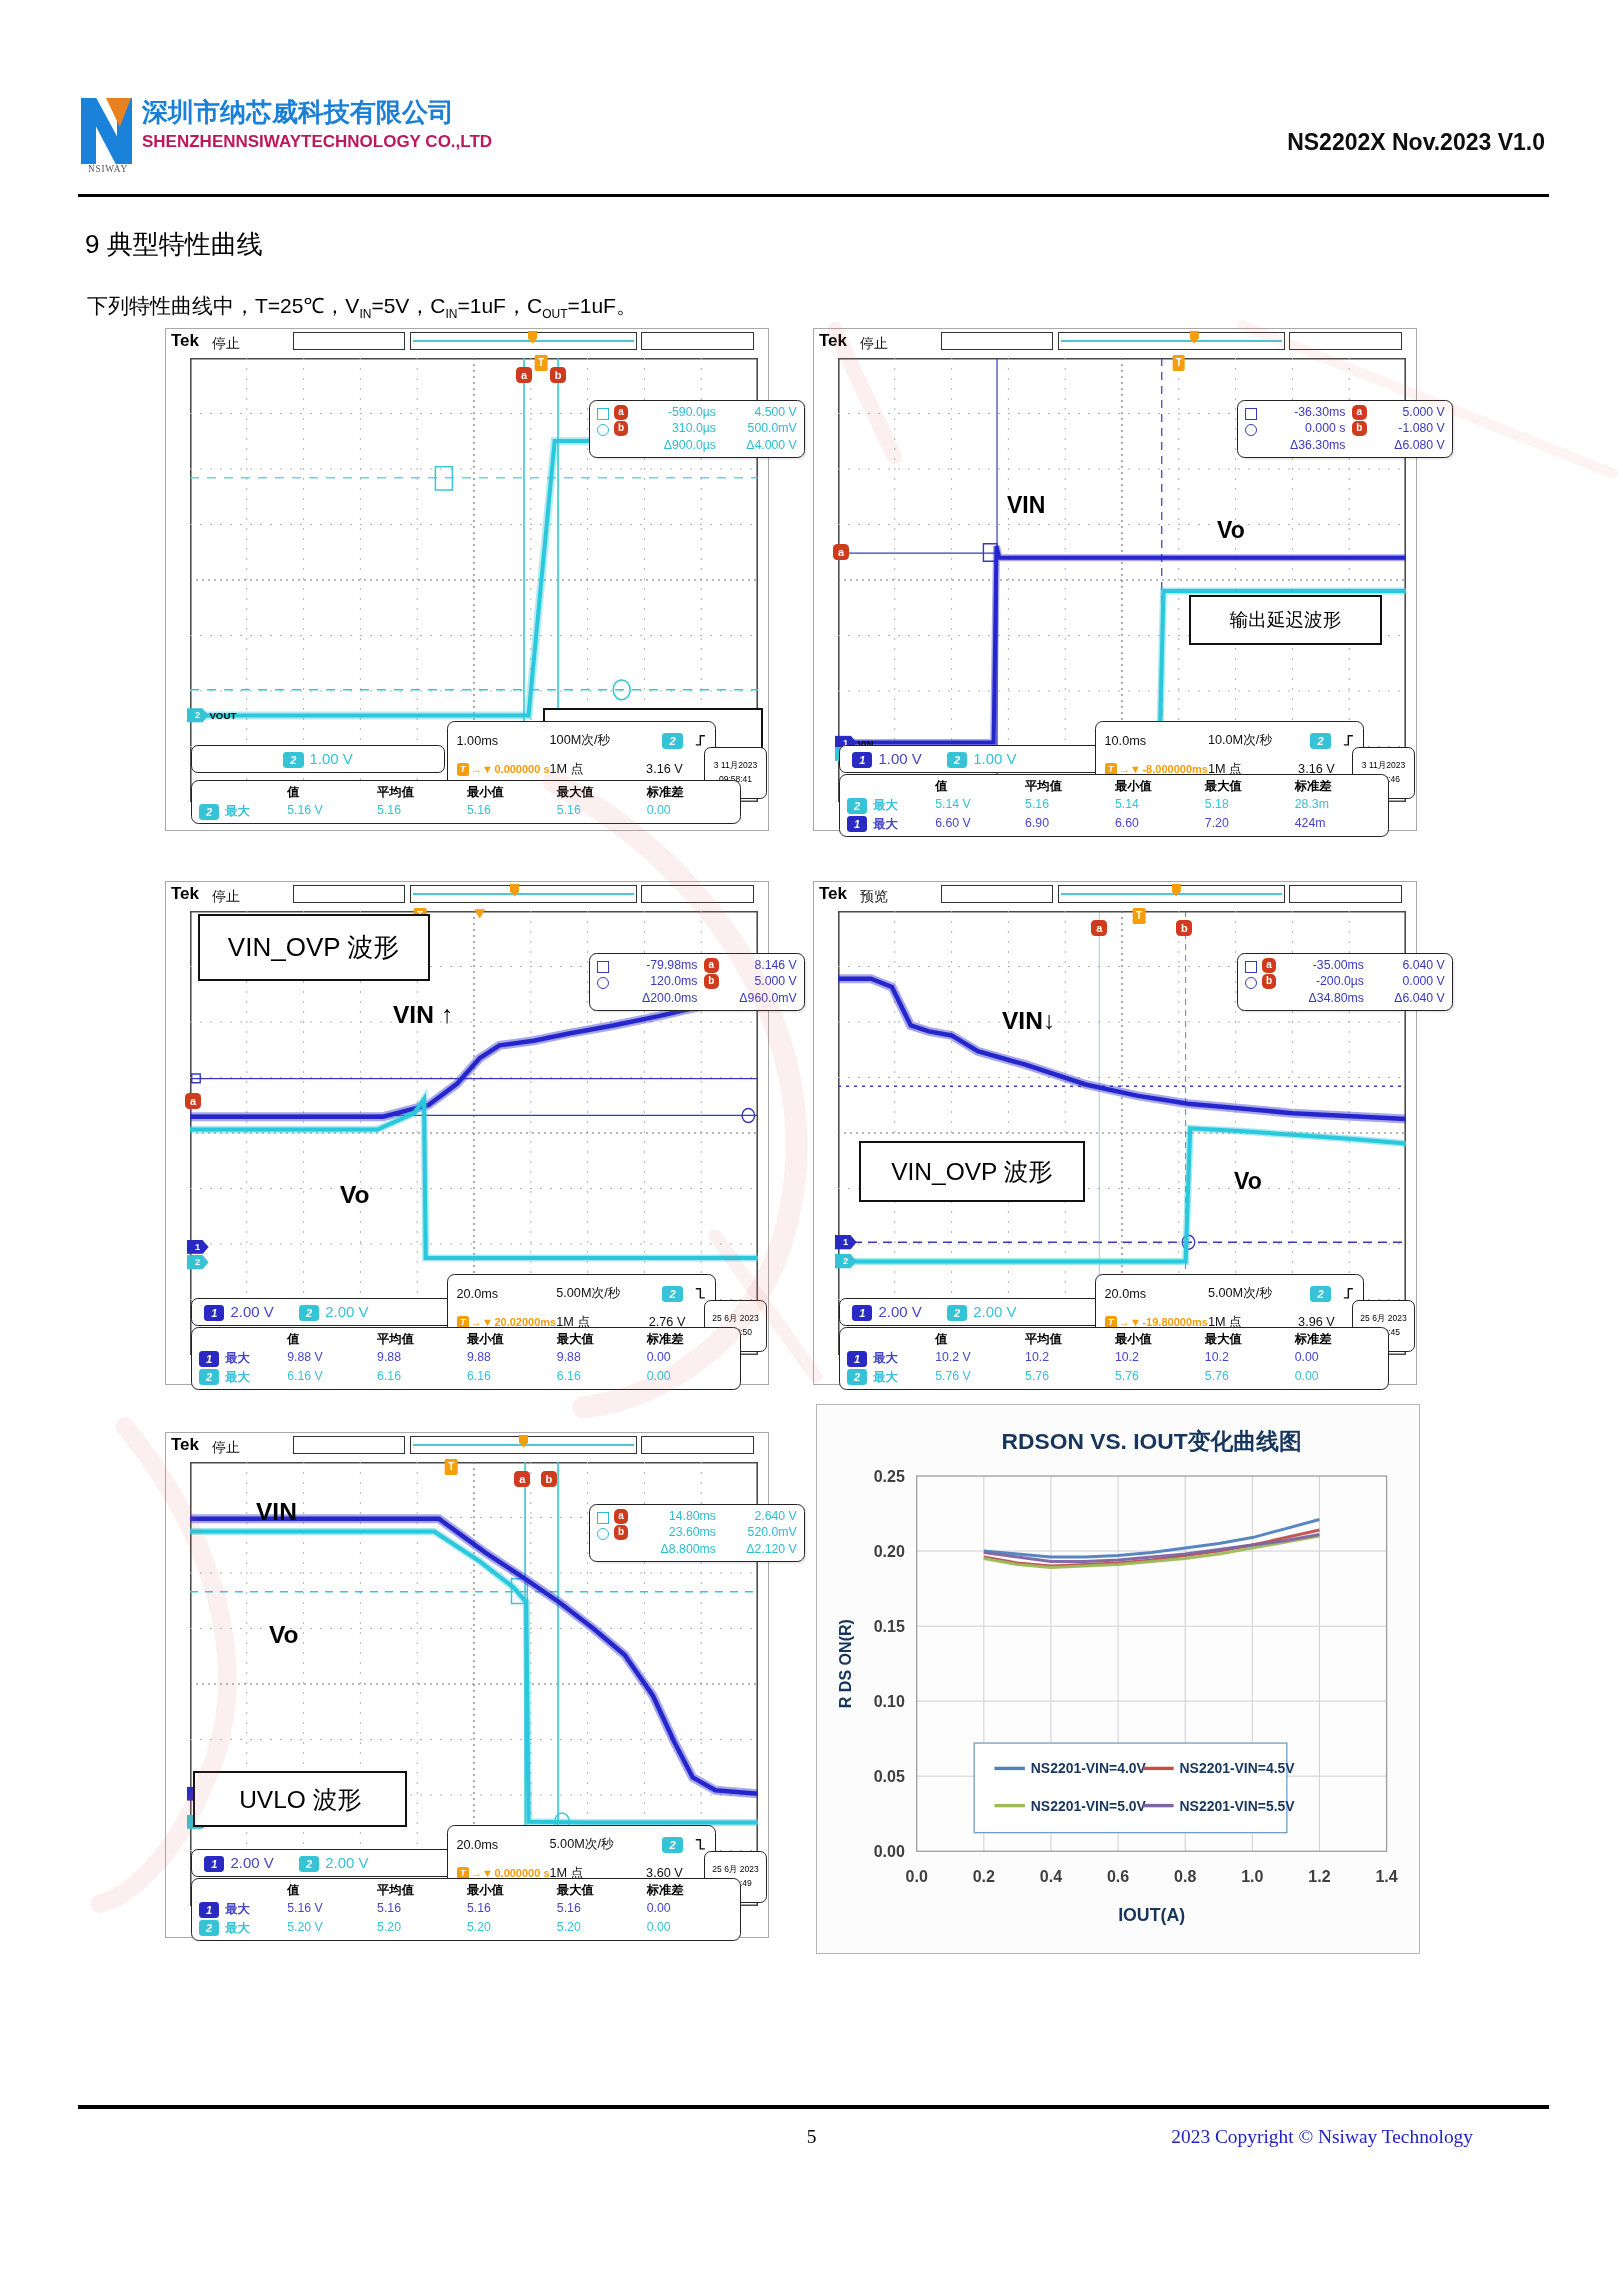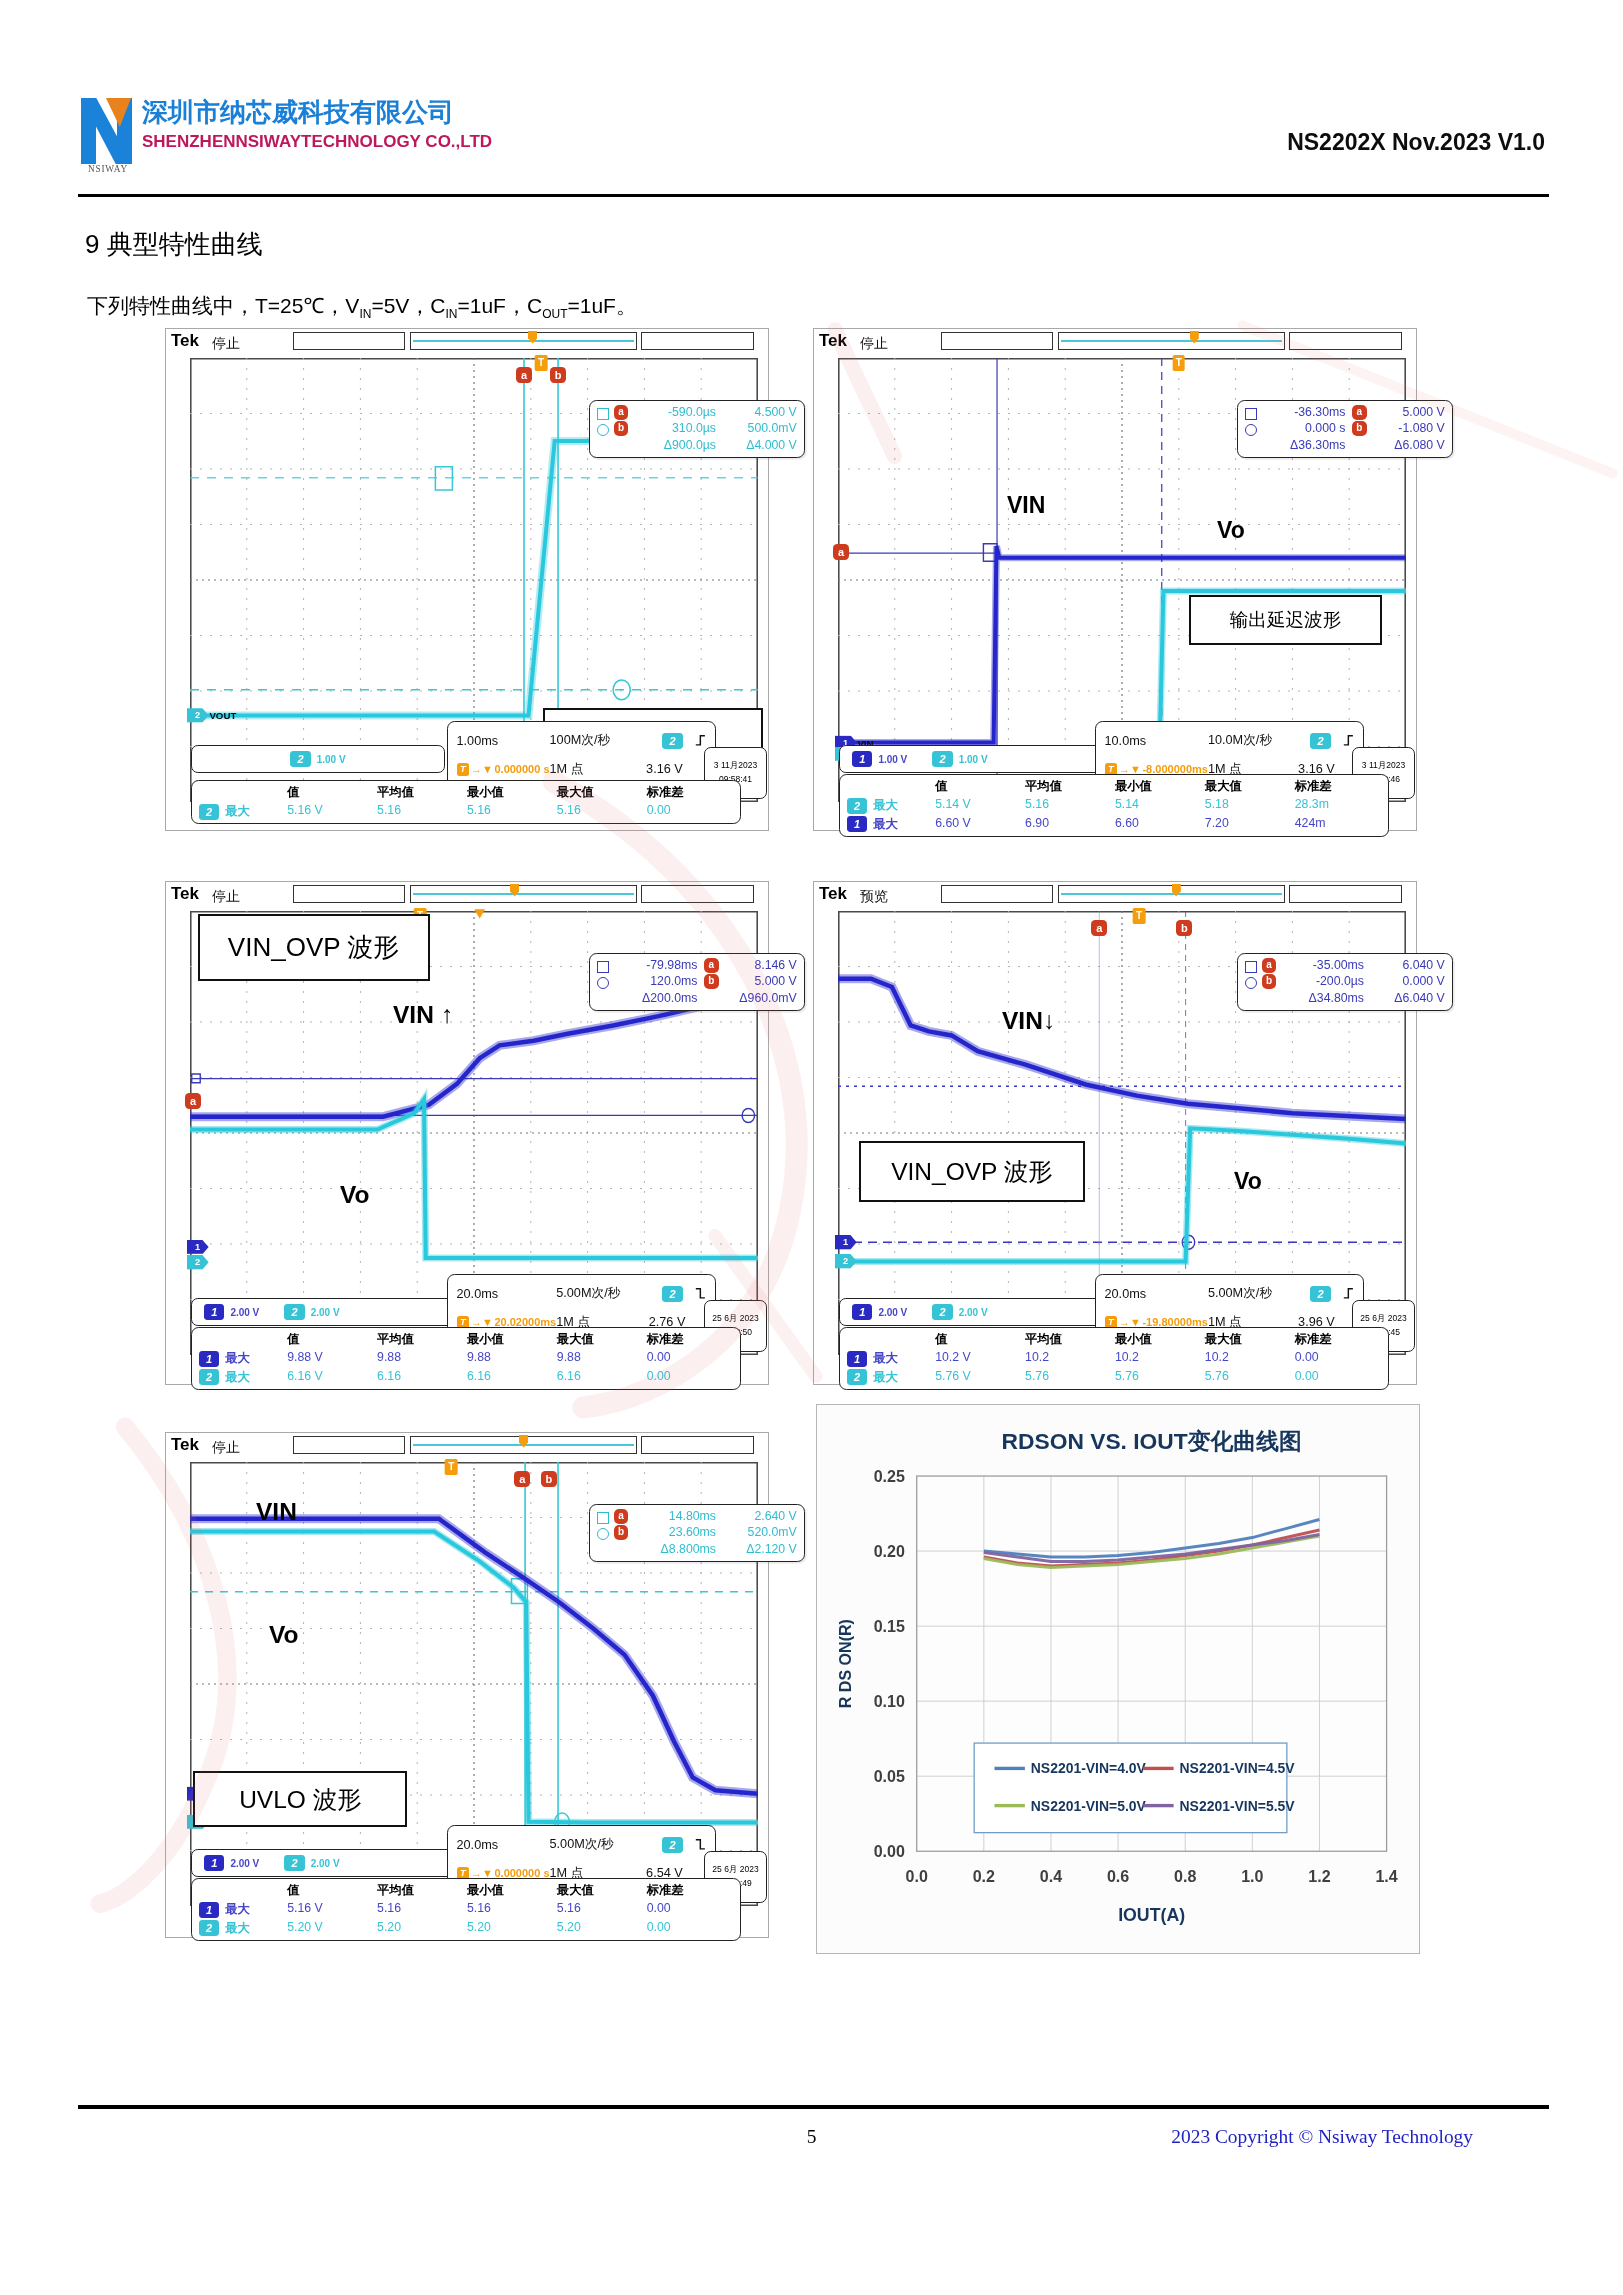--- a/index.html
+++ b/index.html
@@ -59,7 +59,7 @@
   .chip{display:inline-block;min-width:17px;height:16px;border-radius:3.4px;color:#fff;font-size:11px;font-weight:bold;text-align:center;line-height:16px;padding:0 1.7px;margin-right:6px;}
   .chip.c1{background:#2a2ac2;}
   .chip.c2{background:#35c3d5;}
-  .cval{font-size:10px;font-weight:700;}
+  .cval{font-size:15px;font-weight:400;}
   .valc1{color:#4646c8;}
   .valc2{color:#35c3d5;}
   .trigbox{position:absolute;left:281px;top:392px;width:269px;height:68px;border:1.4px solid #222;border-radius:7.6px;background:#fff;display:grid;grid-template-columns:1.05fr 1.2fr .75fr;padding:4.2px 8.5px;font-size:12.7px;color:#111;align-items:center;box-sizing:border-box;}

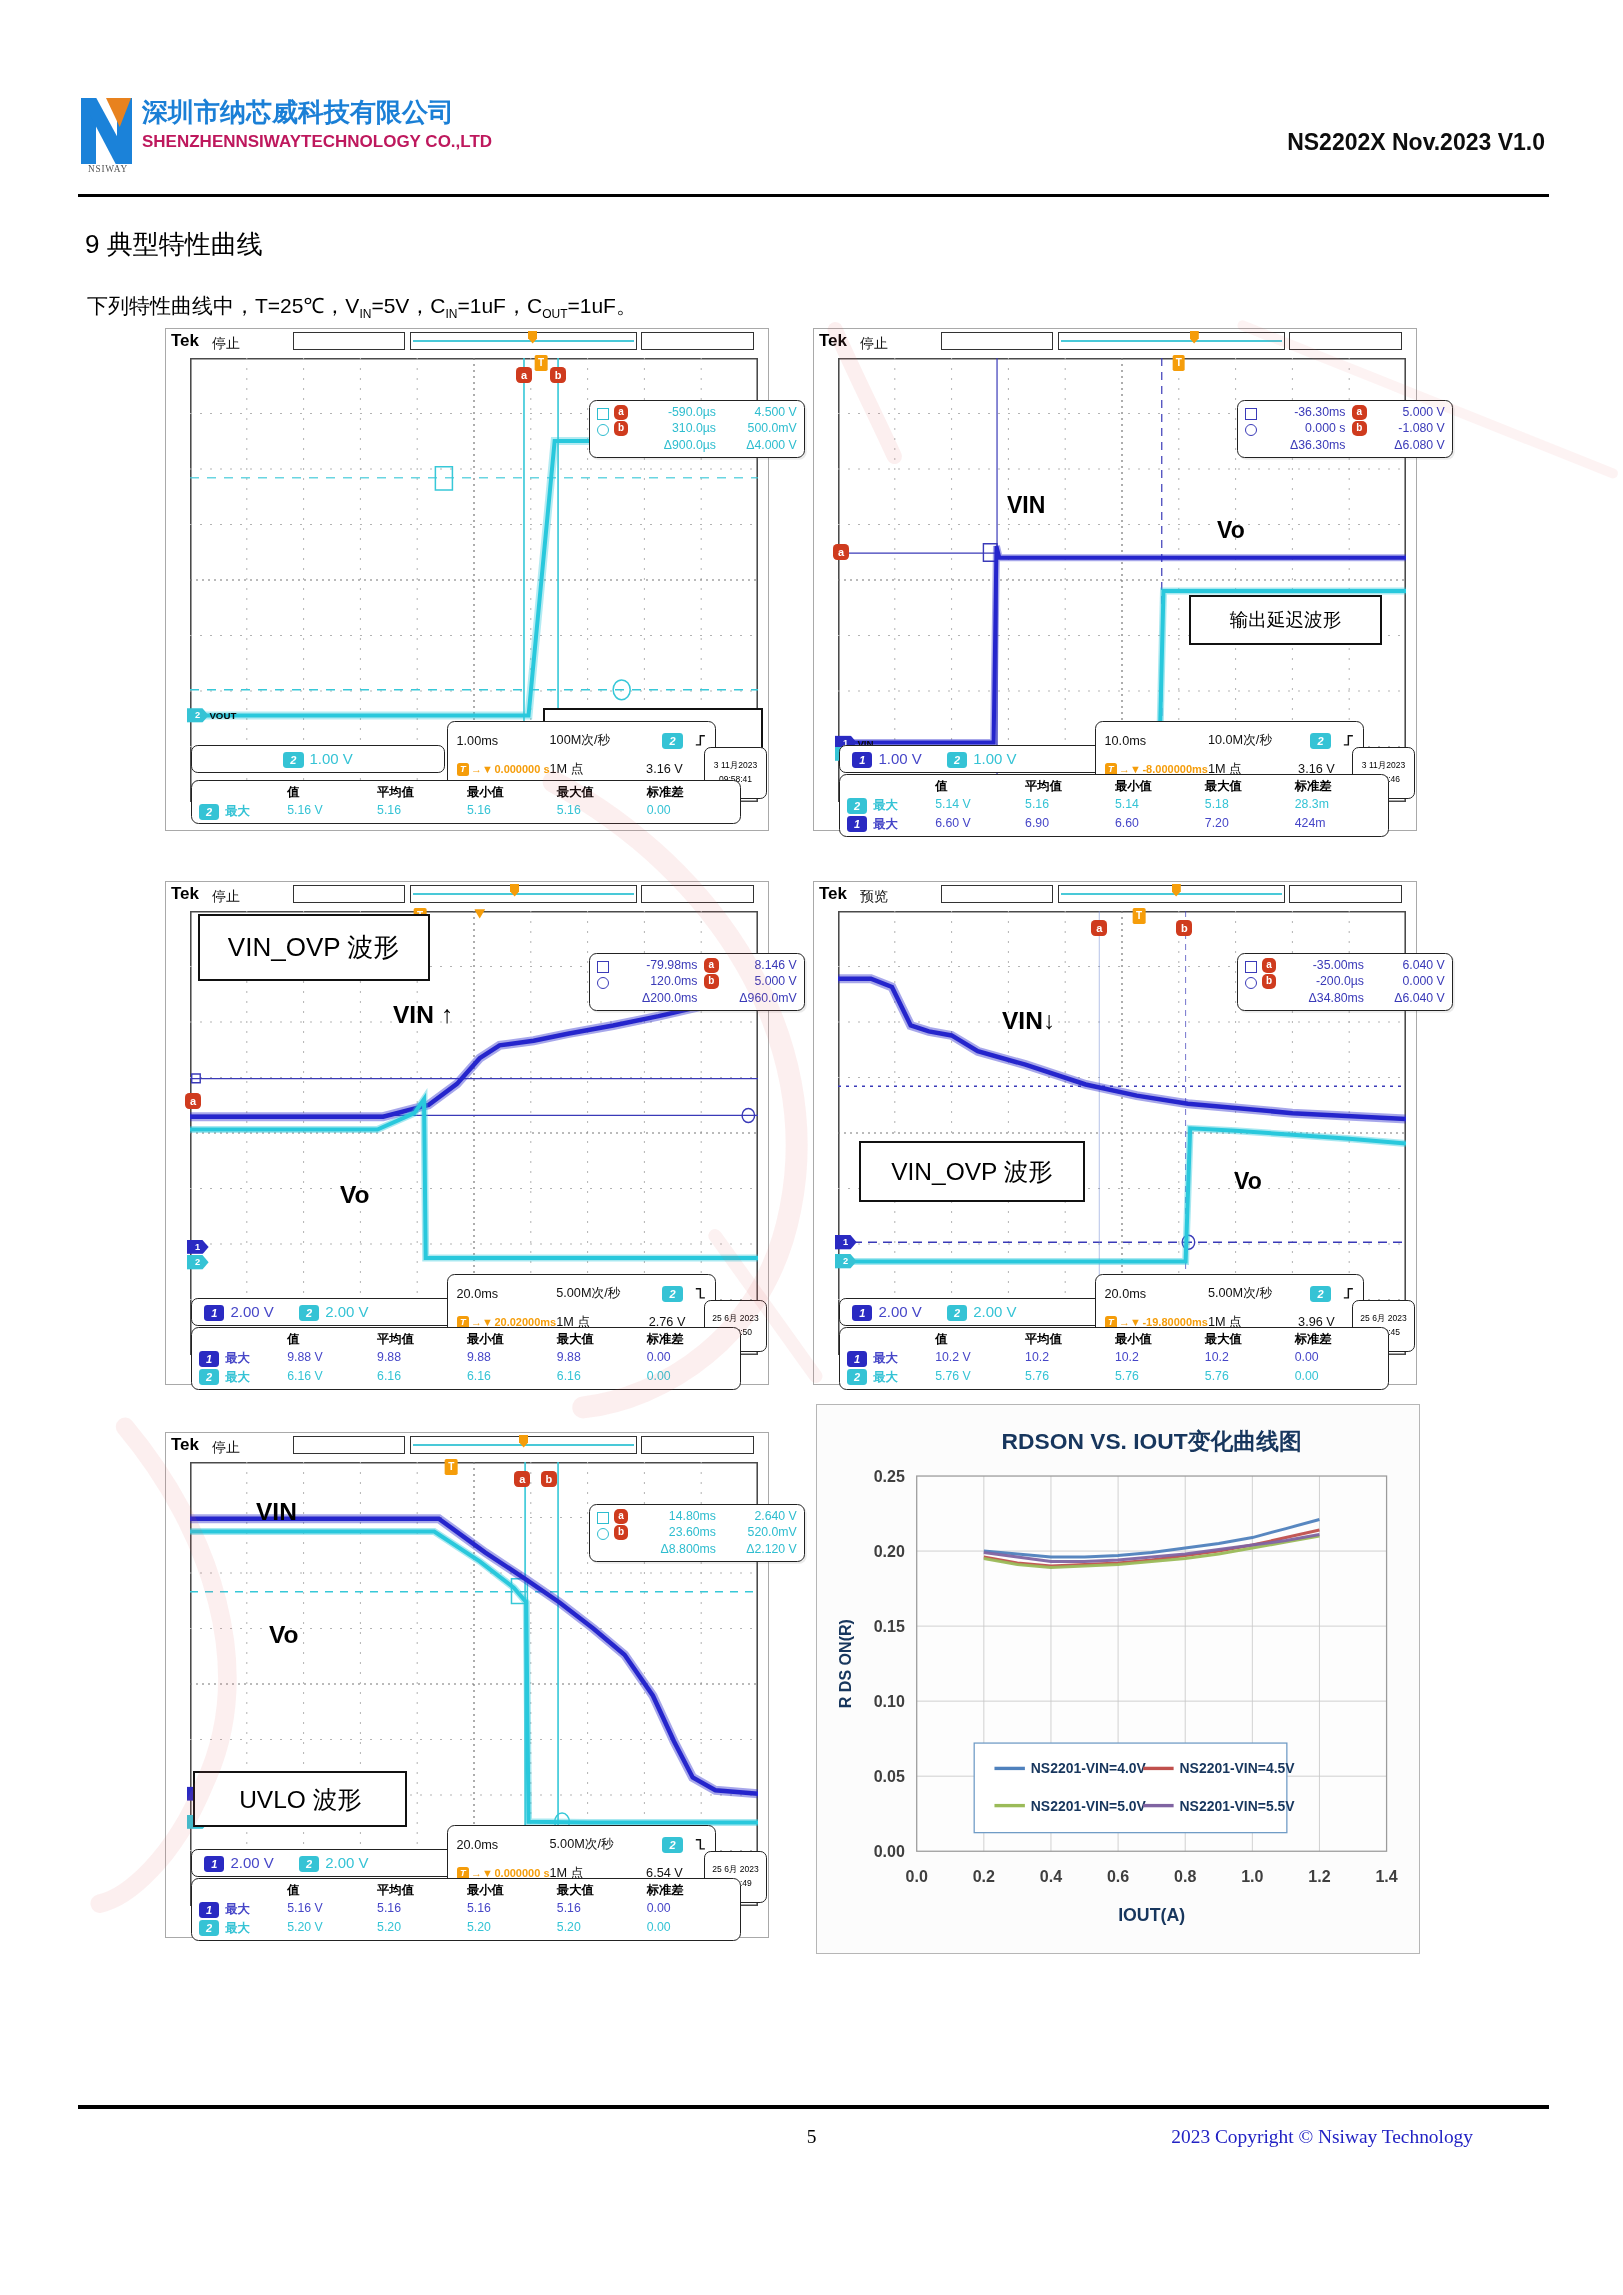--- a/index.html
+++ b/index.html
@@ -571,7 +571,7 @@
           <span>0.000000 s</span>
         </span>
       <span class="t-pts">1M 点</span>
-      <span class="t-lvl">6.54 V</span>
+      <span class="t-lvl">3.60 V</span>
     </div>
     <div class="datebox">
         <span>25 6月 2023</span>

